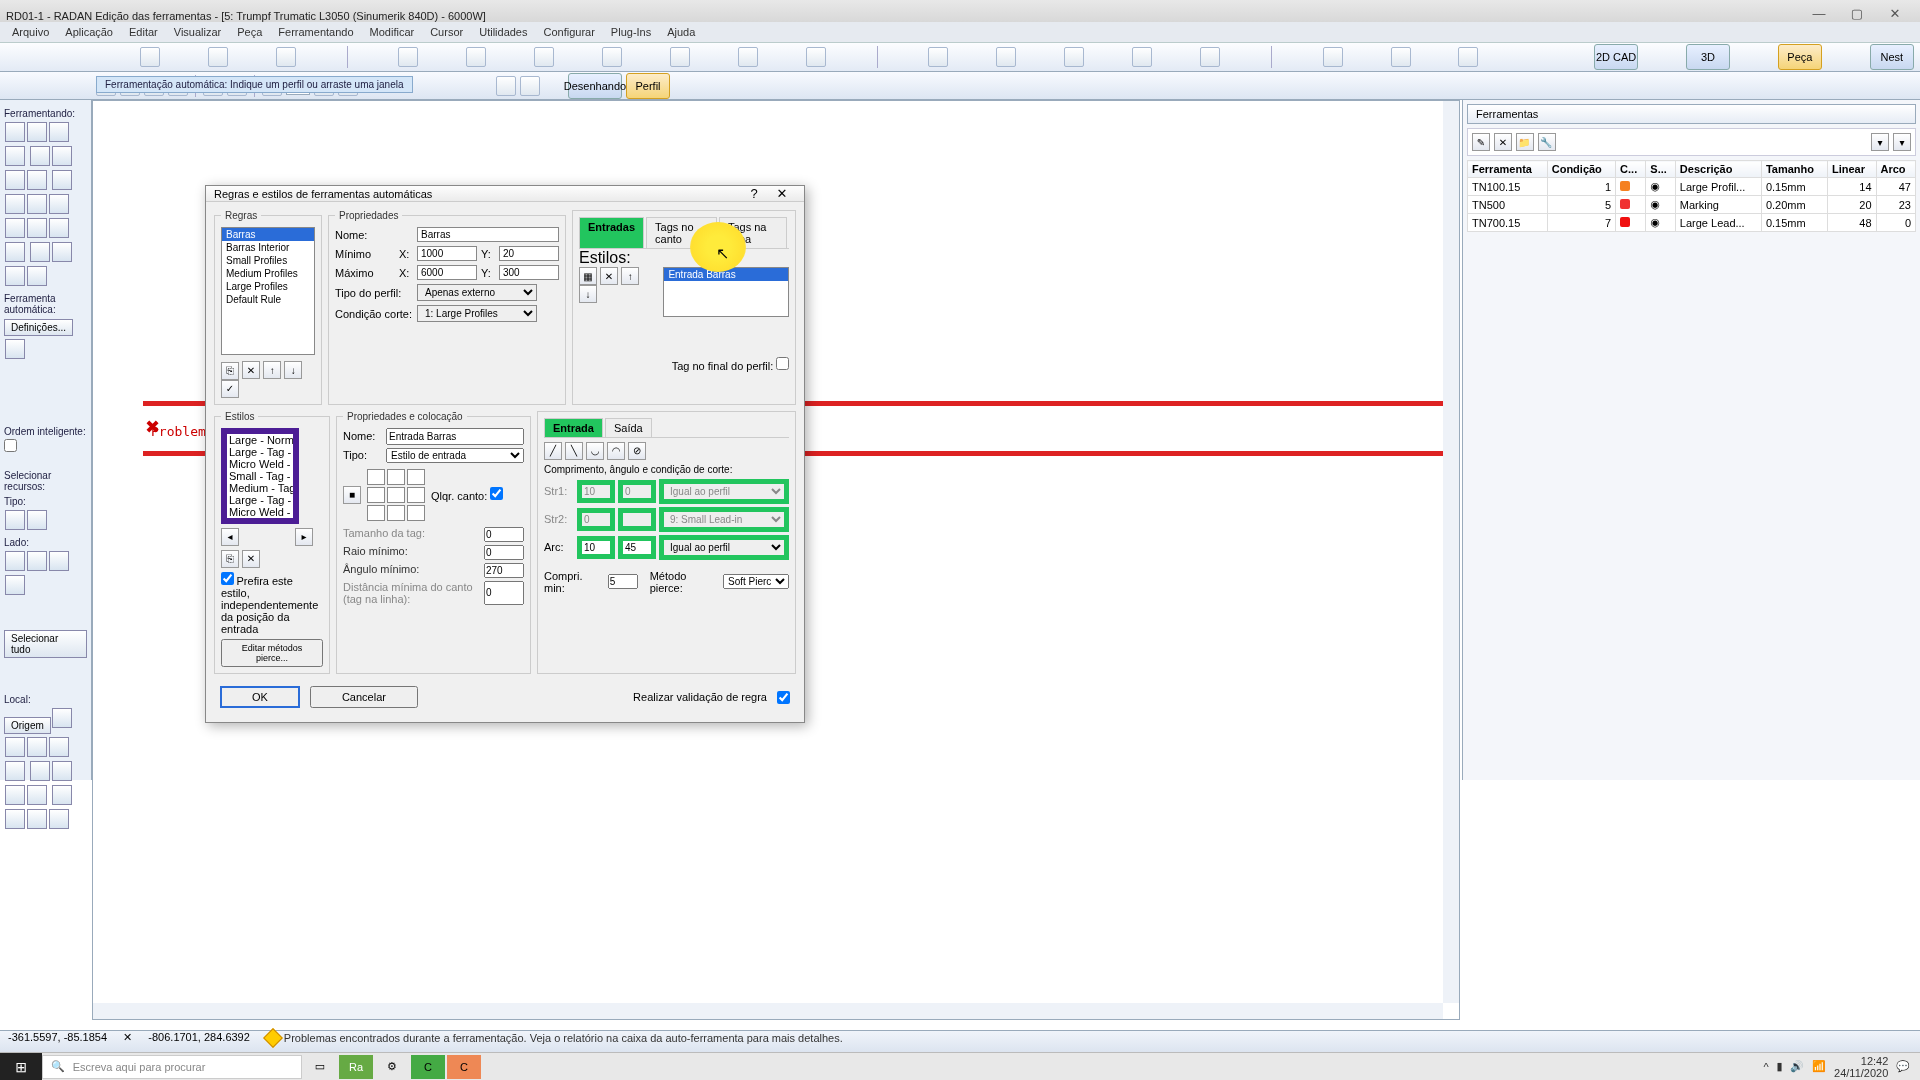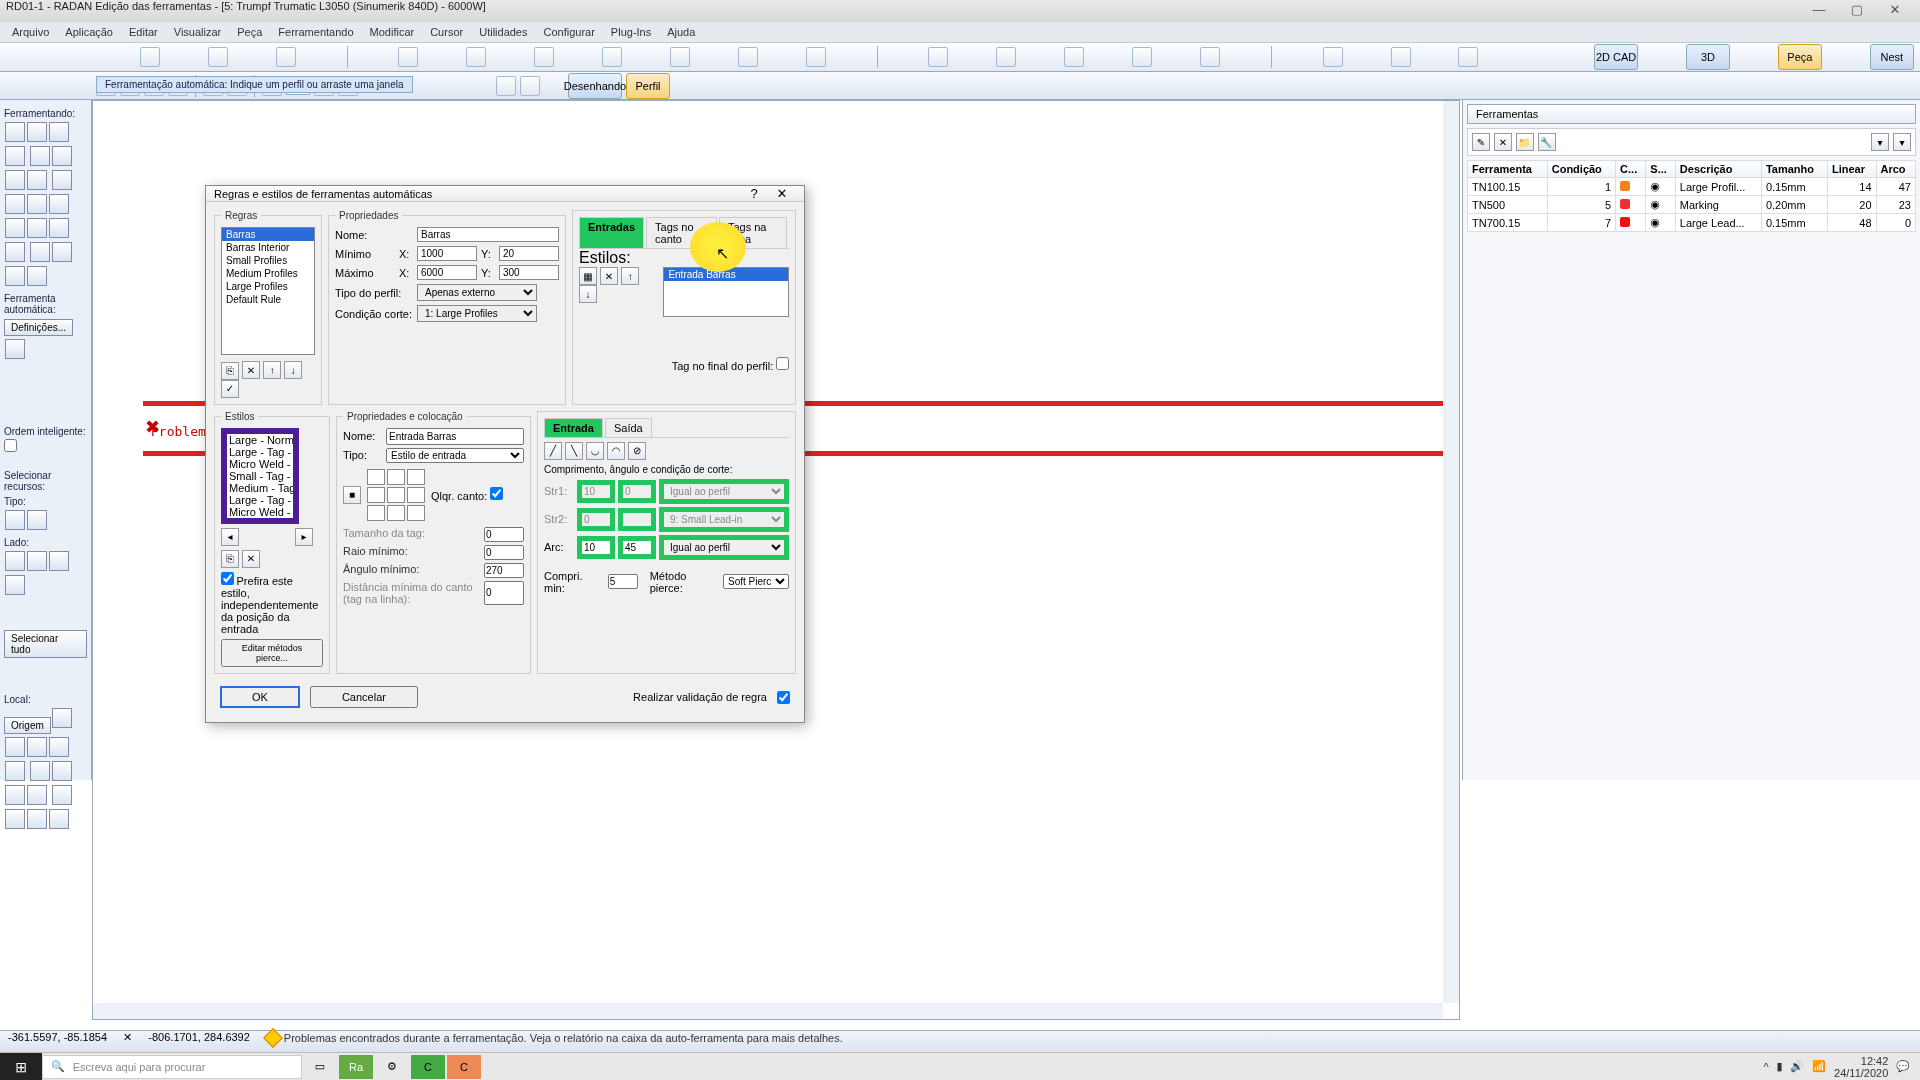--- a/index.html
+++ b/index.html
@@ -5,7 +5,7 @@
 * { margin: 0; padding: 0; box-sizing: border-box; font-family: 'Segoe UI', Tahoma, sans-serif; font-size: 11px; }
 body { background: #fff; width: 1920px; height: 1080px; overflow: hidden; position: relative; }
 
-.titlebar { height: 22px; background: linear-gradient(#e8e8e8,#d8d8d8); display: flex; align-items: flex-start; padding: 0 6px; color: #222; }
+.titlebar { height: 22px; background: linear-gradient(#e8e8e8,#d8d8d8); display: flex; align-items: flex-end; padding: 0 6px; color: #222; }
 .titlebar .spacer { flex: 1; }
 .win-btn { width: 38px; height: 18px; display: inline-flex; align-items: center; justify-content: center; font-size: 13px; color: #555; cursor: pointer; }
 

